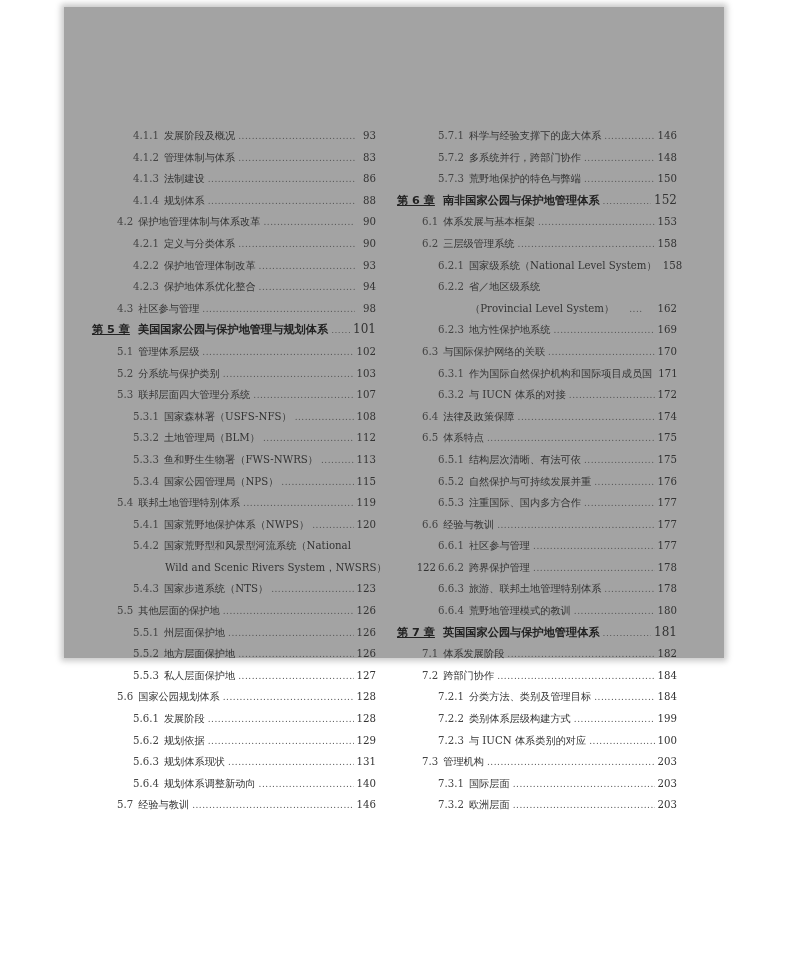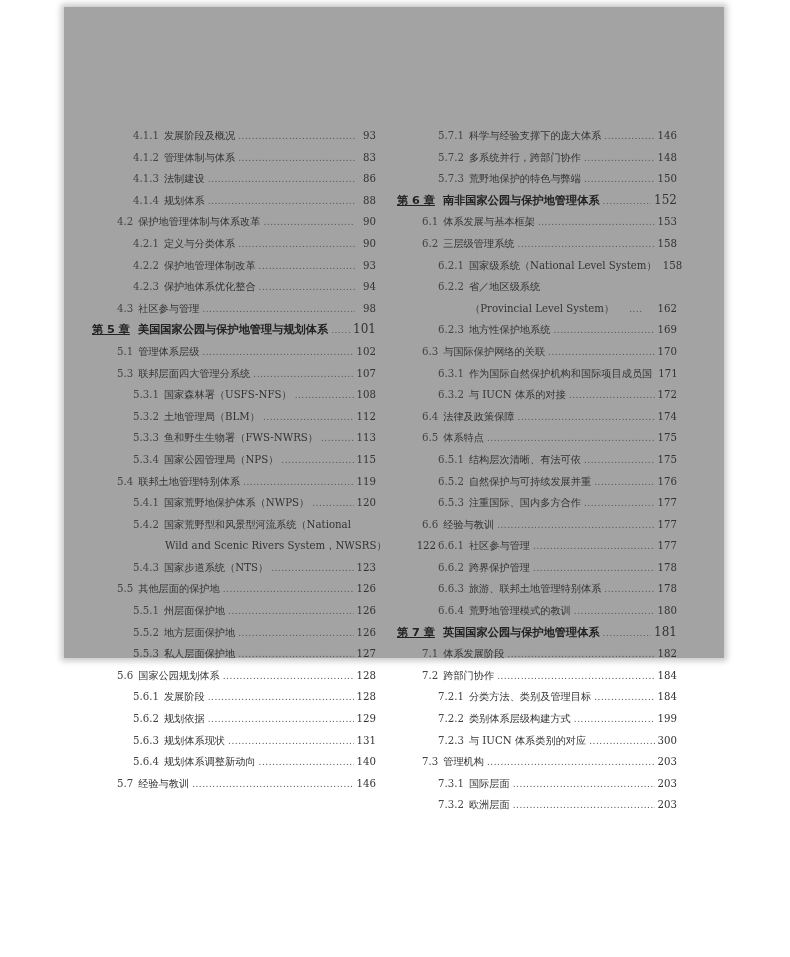--- a/index.html
+++ b/index.html
@@ -108,6 +108,12 @@
         <span class="page-no">102</span>
       </div>
       <div class="entry lvl-2">
+        <span class="num">5.2</span>
+        <span class="title">分系统与保护类别</span>
+        <span class="leader"></span>
+        <span class="page-no">103</span>
+      </div>
+      <div class="entry lvl-2">
         <span class="num">5.3</span>
         <span class="title">联邦层面四大管理分系统</span>
         <span class="leader"></span>

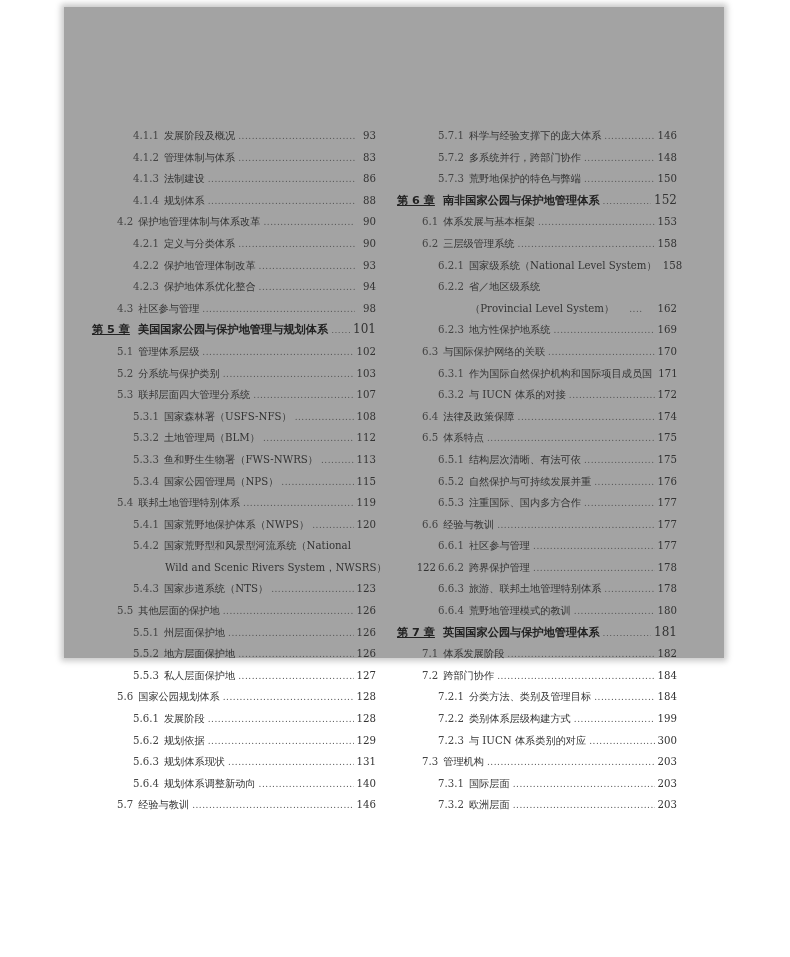--- a/index.html
+++ b/index.html
@@ -401,7 +401,7 @@
         <span class="num">7.2.3</span>
         <span class="title">与 IUCN 体系类别的对应</span>
         <span class="leader"></span>
-        <span class="page-no">300</span>
+        <span class="page-no">100</span>
       </div>
       <div class="entry lvl-2">
         <span class="num">7.3</span>

